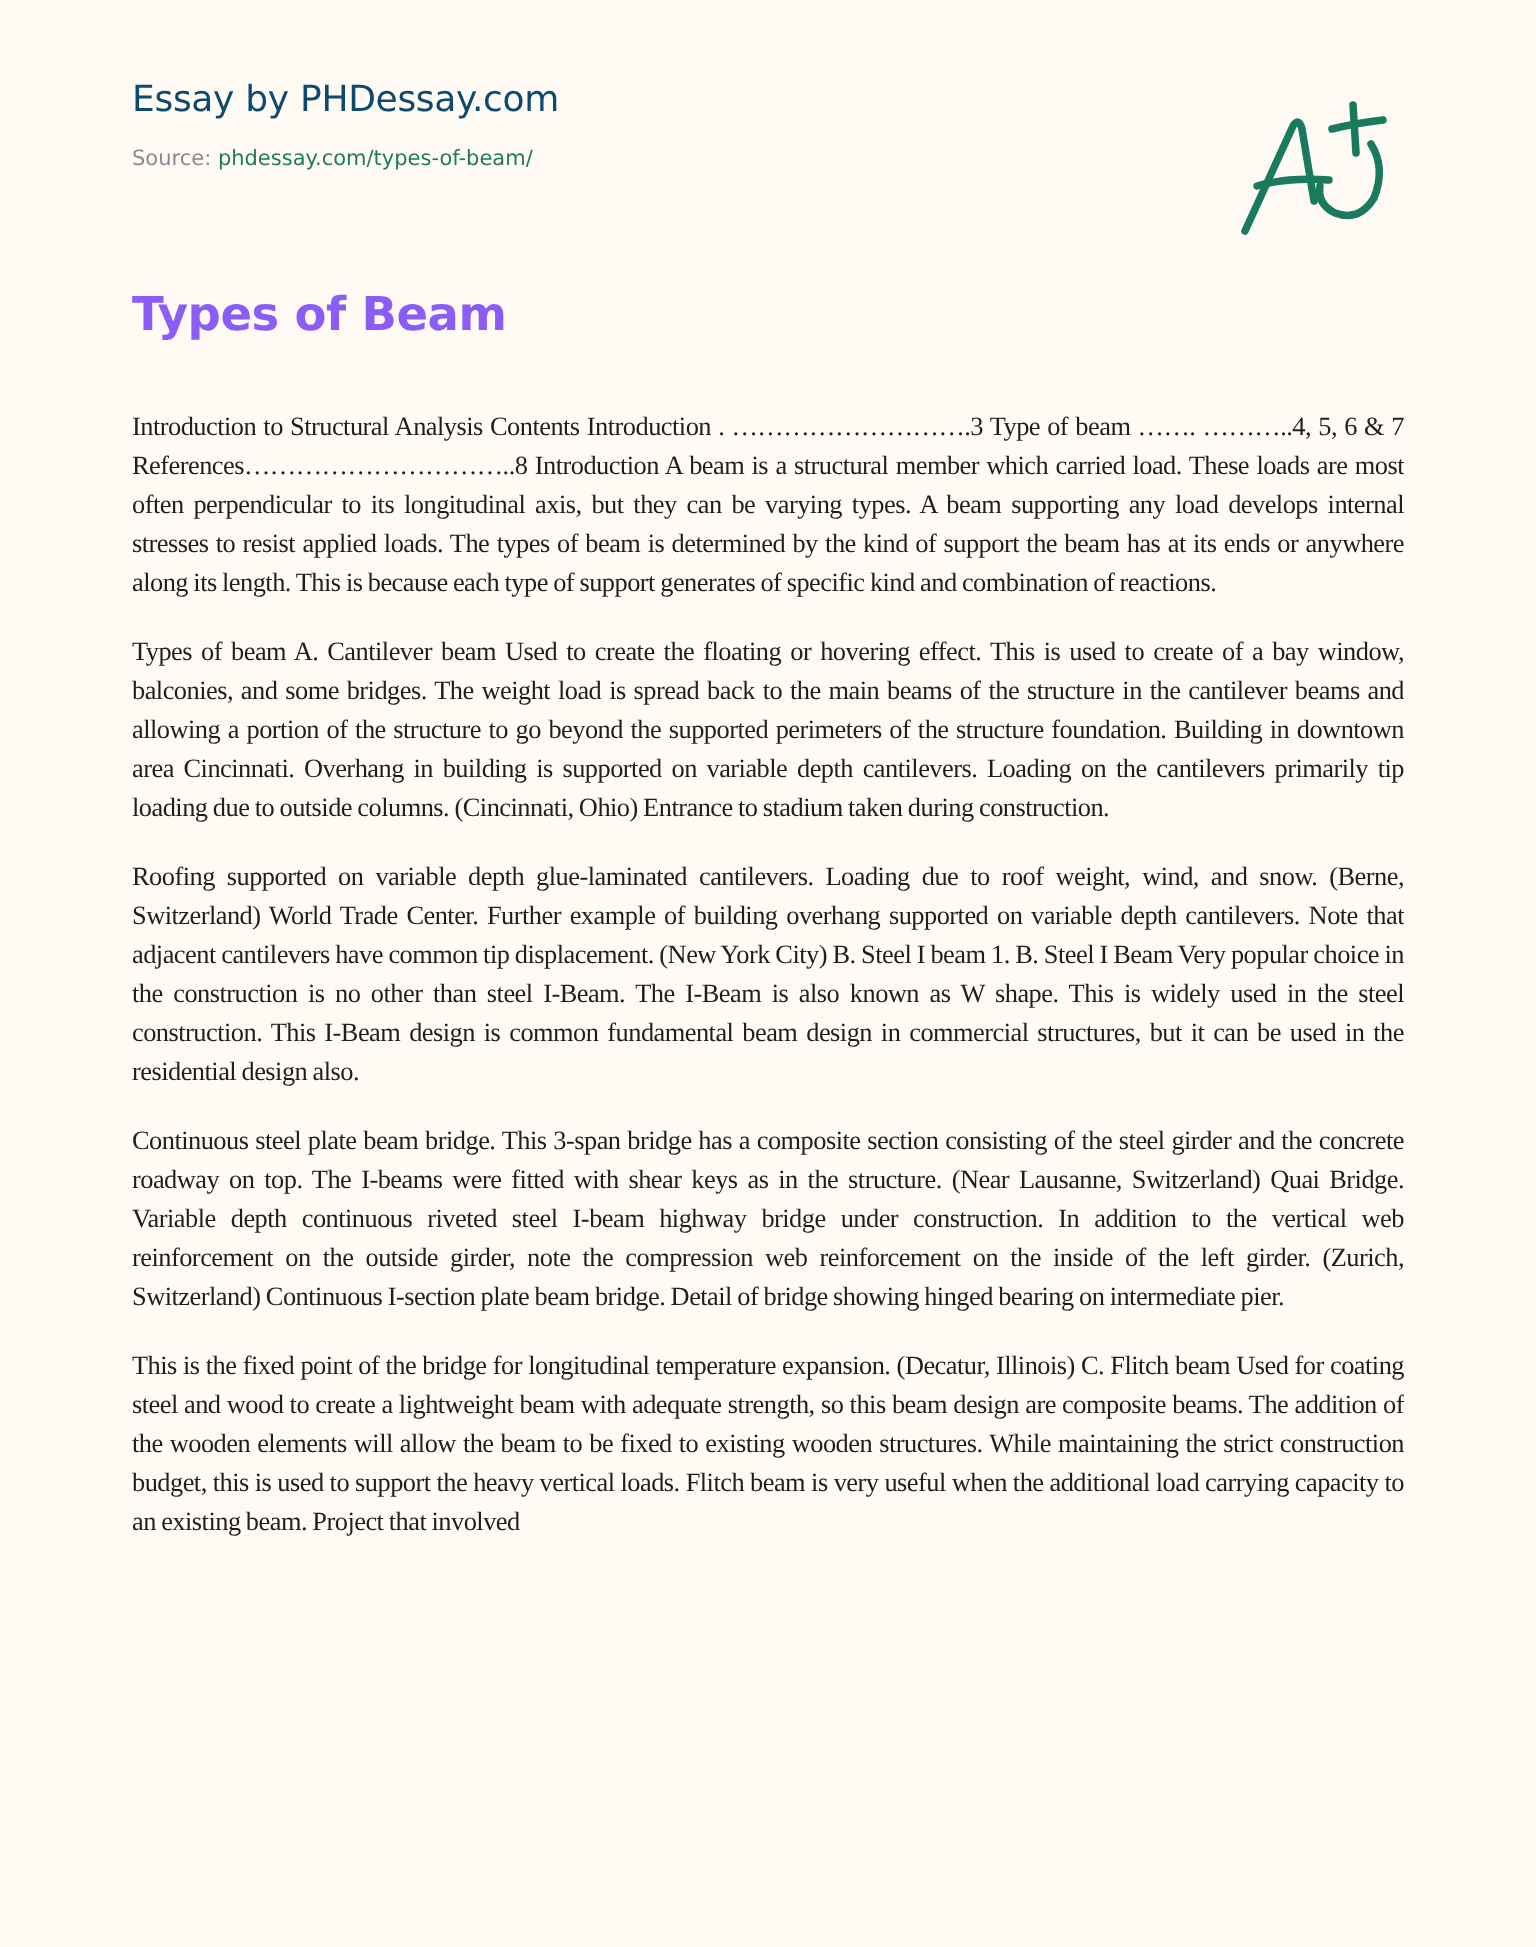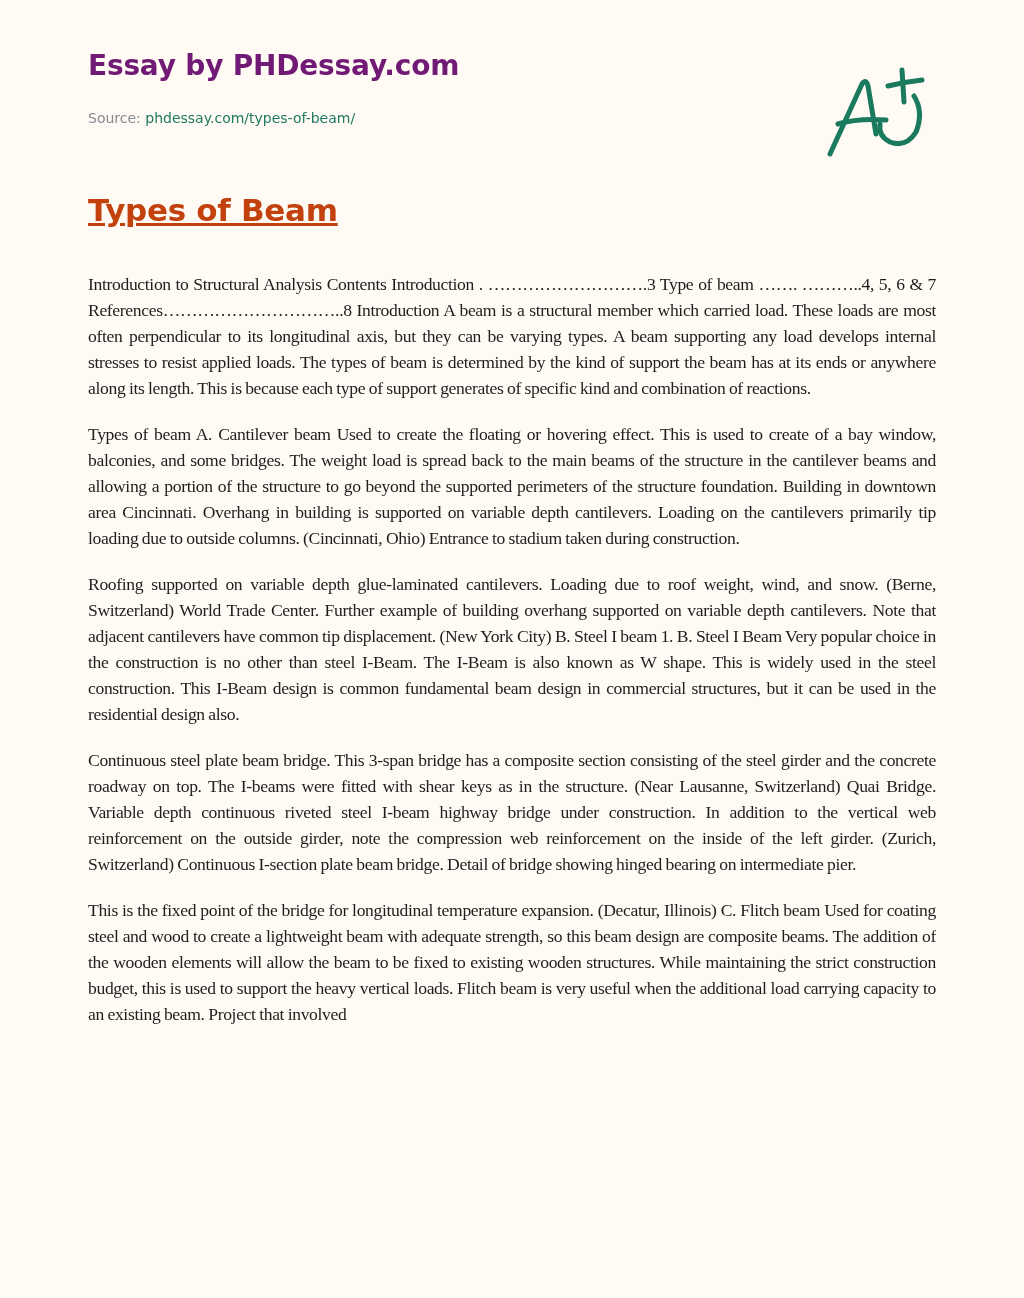--- a/index.html
+++ b/index.html
@@ -22,9 +22,9 @@
     }
     .site-title {
       font-family: "DejaVu Sans", sans-serif;
-      font-weight: bold;
-      font-size: 28px;
-      color: #701a75;
+      font-weight: normal;
+      font-size: 24px;
+      color: #0c4a6e;
       margin: 0;
       letter-spacing: -0.2px;
       line-height: 36px;

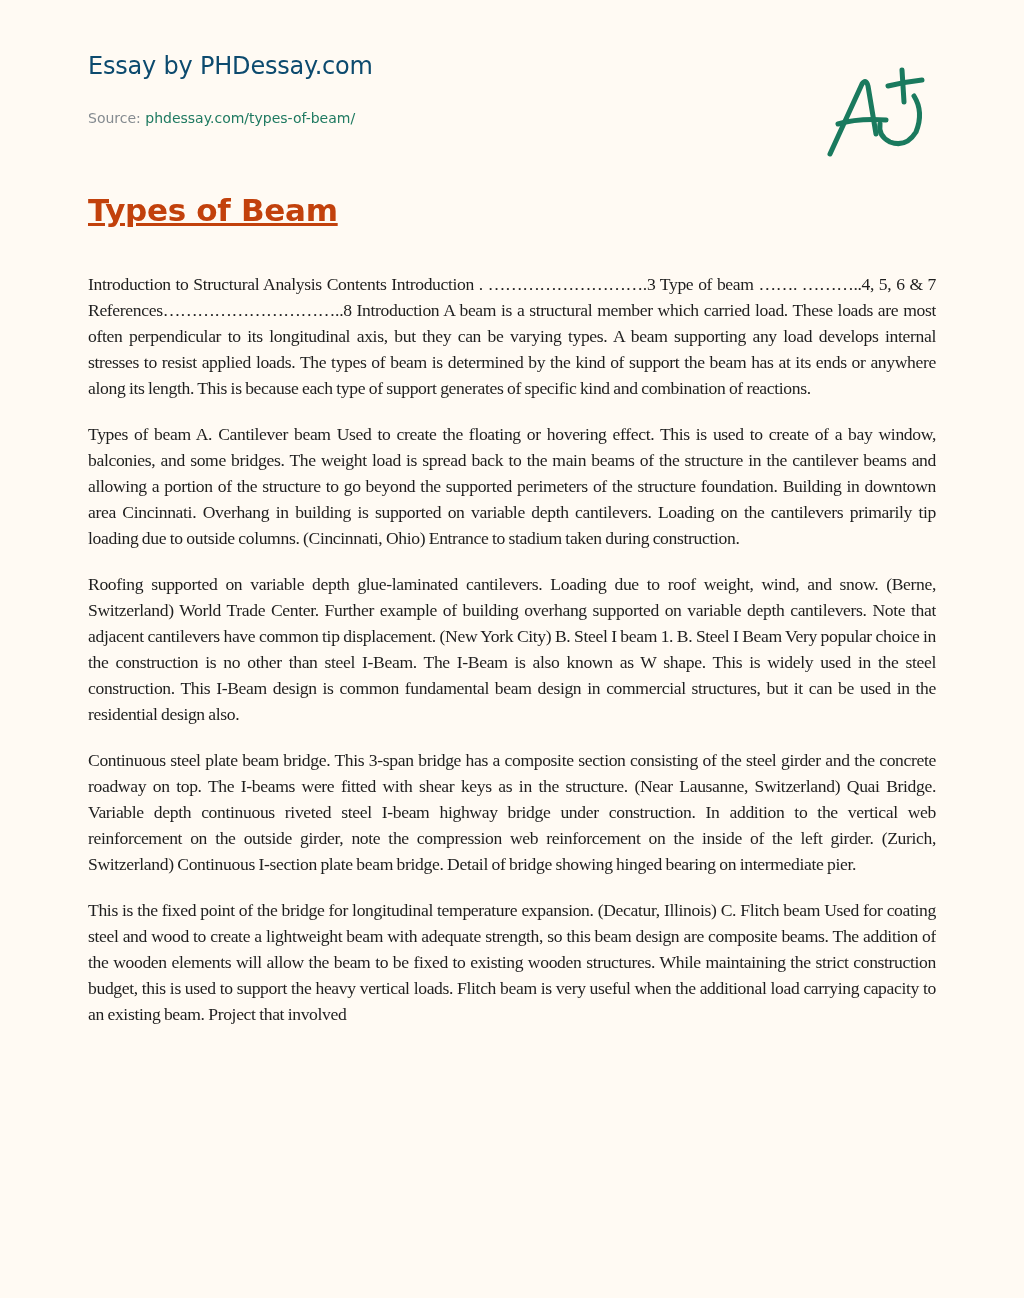--- a/index.html
+++ b/index.html
@@ -30,7 +30,7 @@
       line-height: 36px;
     }
     .source-line {
-      margin-top: 24px;
+      margin-top: 12px;
       font-size: 14px;
       color: #858b90;
       line-height: 20px;

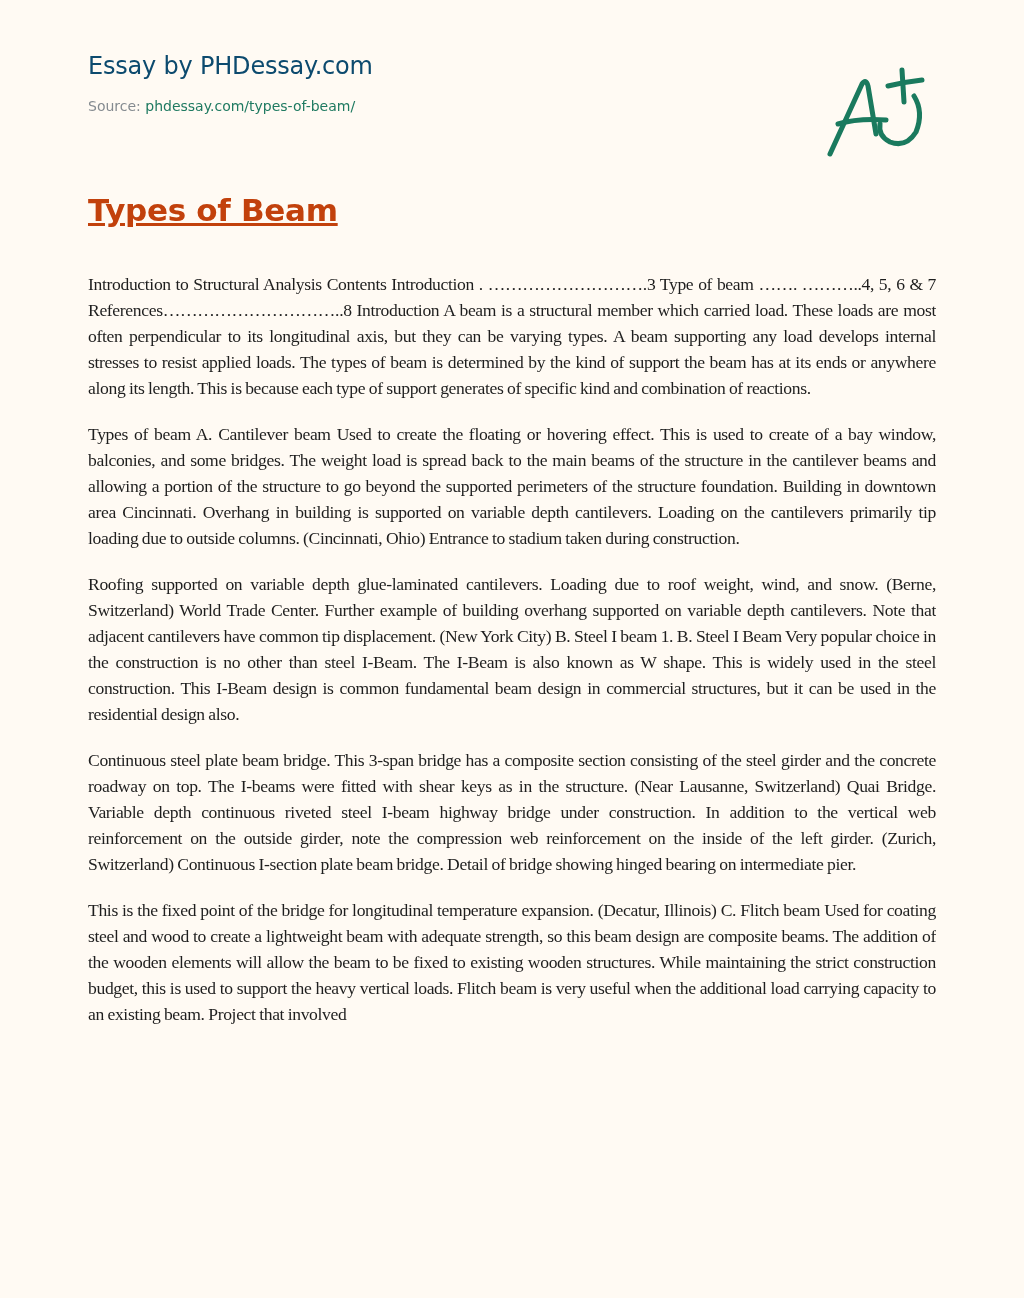--- a/index.html
+++ b/index.html
@@ -53,10 +53,9 @@
       margin: 0;
       font-size: 31px;
       font-weight: bold;
-      color: #c2410c;
+      color: #8b5cf6;
       letter-spacing: -0.3px;
       line-height: 44px;
-      text-decoration: underline;
     }
     .content {
       position: absolute;

